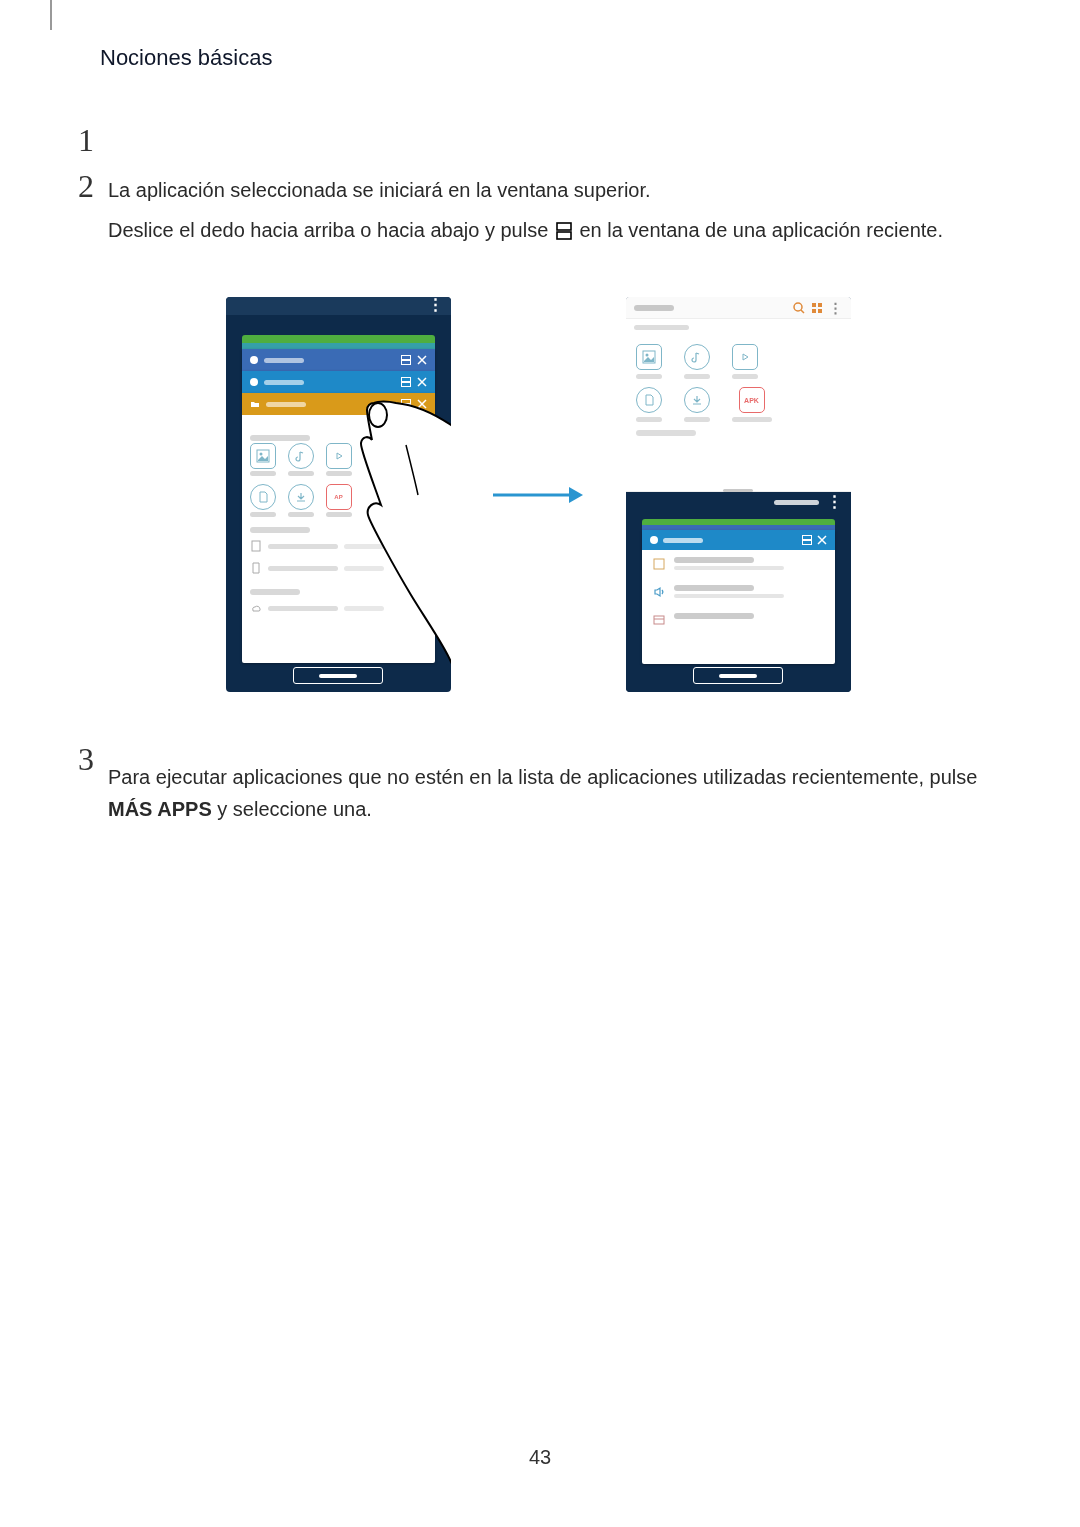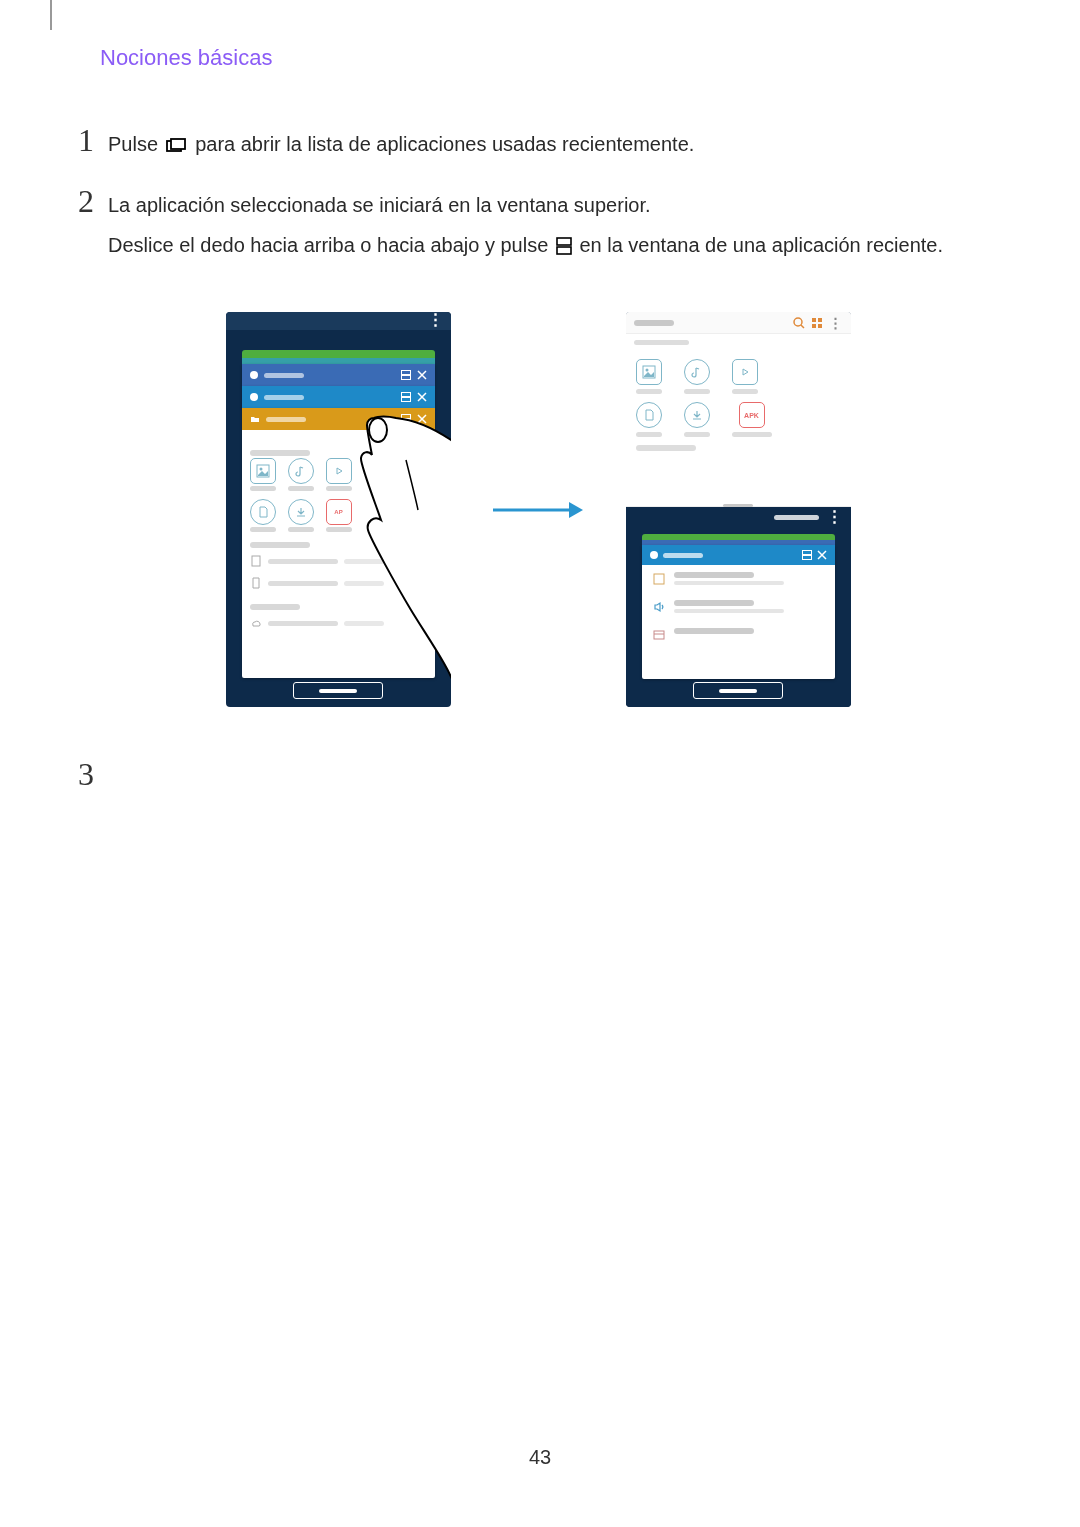--- a/index.html
+++ b/index.html
@@ -24,7 +24,7 @@
     top: 45px;
     left: 100px;
     font-size: 22px;
-    color: #8b5cf6;
+    color: #0f172a;
   }
   .content {
     position: absolute;

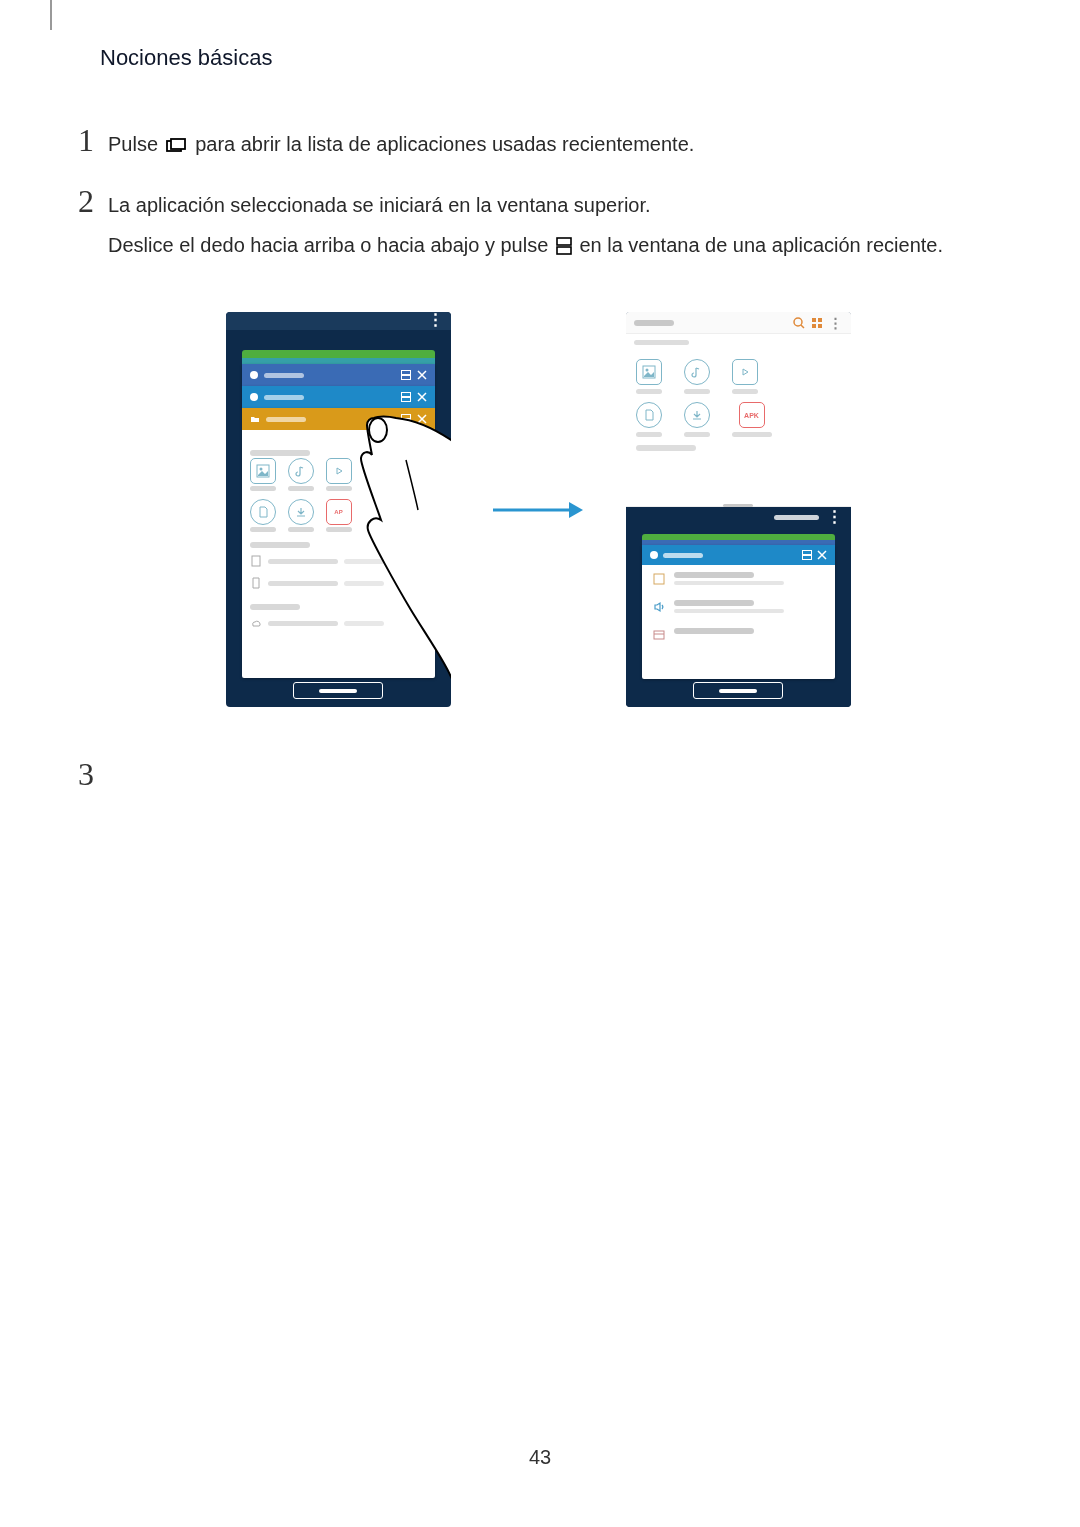--- a/index.html
+++ b/index.html
@@ -187,18 +187,6 @@
 
   <div class="step">
     <div class="step-num">1</div>
-    <div class="step-body">
-      <p>
-        <span>Pulse</span>
-        <span class="inline-icon">
-          <svg width="22" height="16" viewBox="0 0 22 16">
-              <rect x="1" y="3" width="14" height="10" fill="none" stroke="#000" stroke-width="1.8"></rect>
-              <rect x="5" y="1" width="14" height="10" fill="#fff" stroke="#000" stroke-width="1.8"></rect>
-            </svg>
-        </span>
-        <span>para abrir la lista de aplicaciones usadas recientemente.</span>
-      </p>
-    </div>
   </div>
 
   <div class="step">

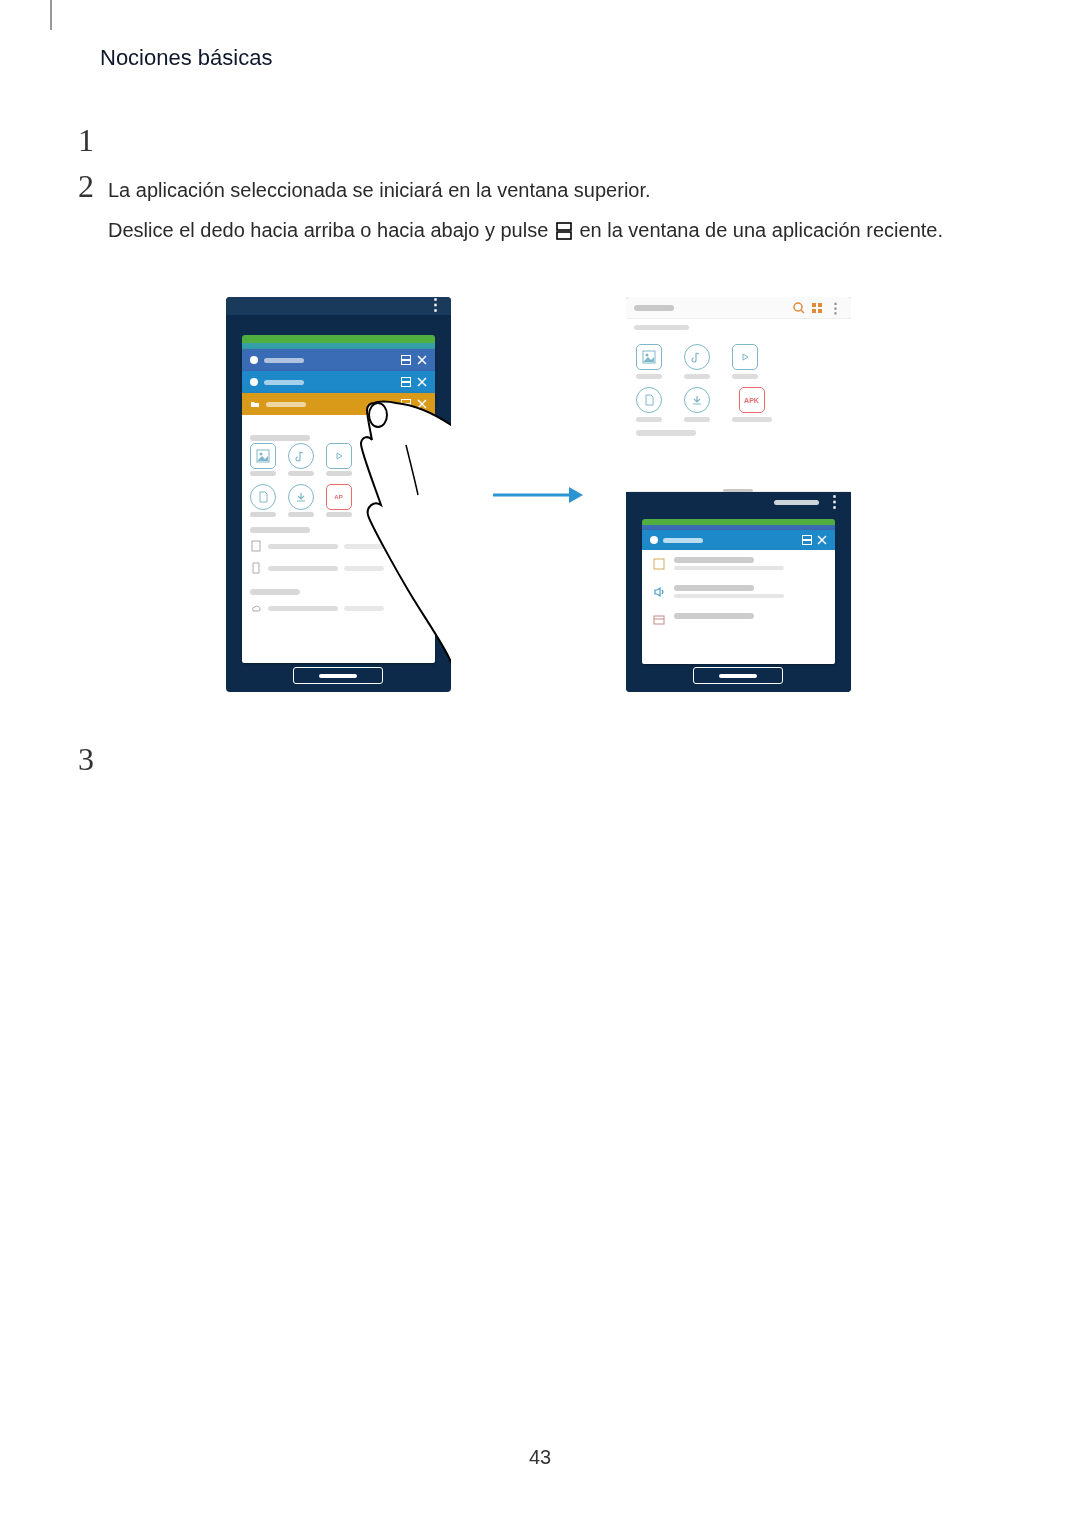--- a/index.html
+++ b/index.html
@@ -491,6 +491,9 @@
   <div class="step">
     <div class="step-num">3</div>
     <div class="step-body">
+      <p style="margin-top:14px;">
+        <span>Para ejecutar aplicaciones que no estén en la lista de aplicaciones utilizadas recientemente, pulse </span><span class="bold">MÁS APPS</span><span> y seleccione una.</span>
+      </p>
     </div>
   </div>
 

